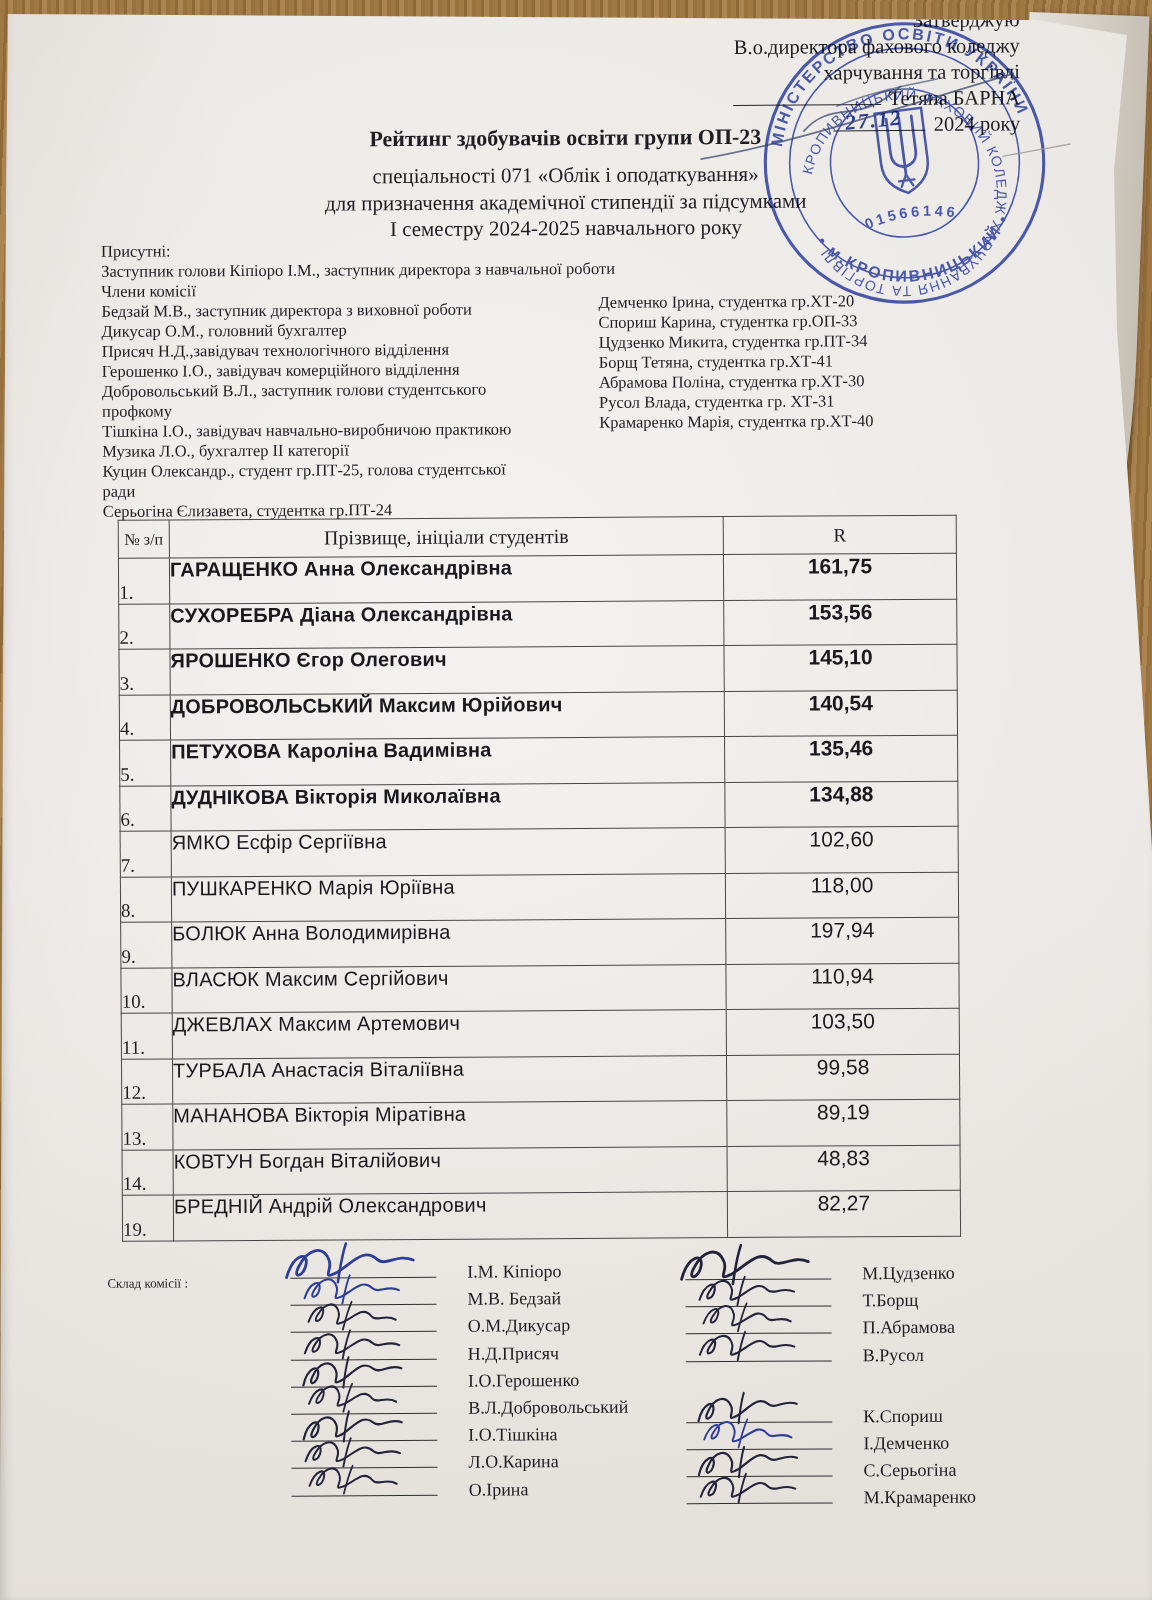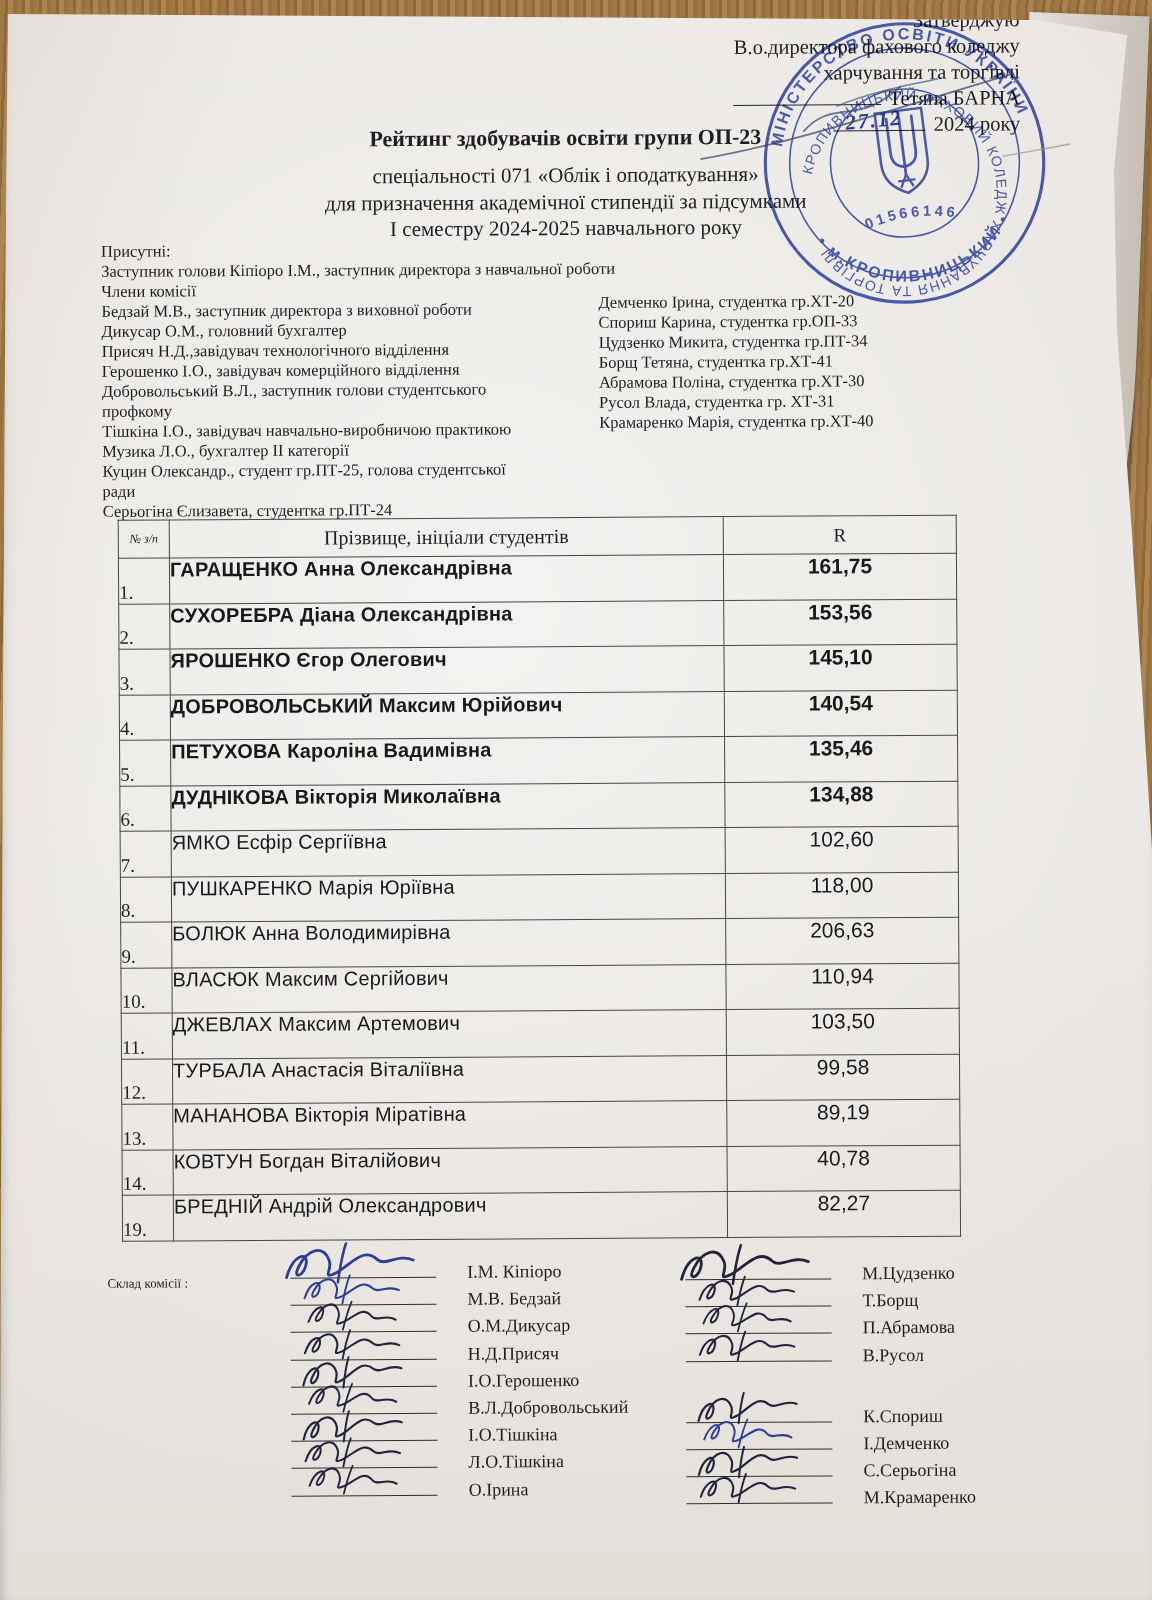--- a/index.html
+++ b/index.html
@@ -47,7 +47,7 @@
   table.rating{position:absolute;left:115px;top:520px;border-collapse:collapse;table-layout:fixed;}
   table.rating th, table.rating td{border:1.6px solid #474747;padding:0;}
   table.rating th{height:37px;font-weight:400;}
-  th.h-num{width:50px;font-size:12px;font-style:italic;}
+  th.h-num{width:50px;font-size:16px;}
   th.h-name{width:553px;font-size:20px;font-weight:700;}
   th.h-r{width:232px;font-size:19px;}
   td{height:44.5px;}

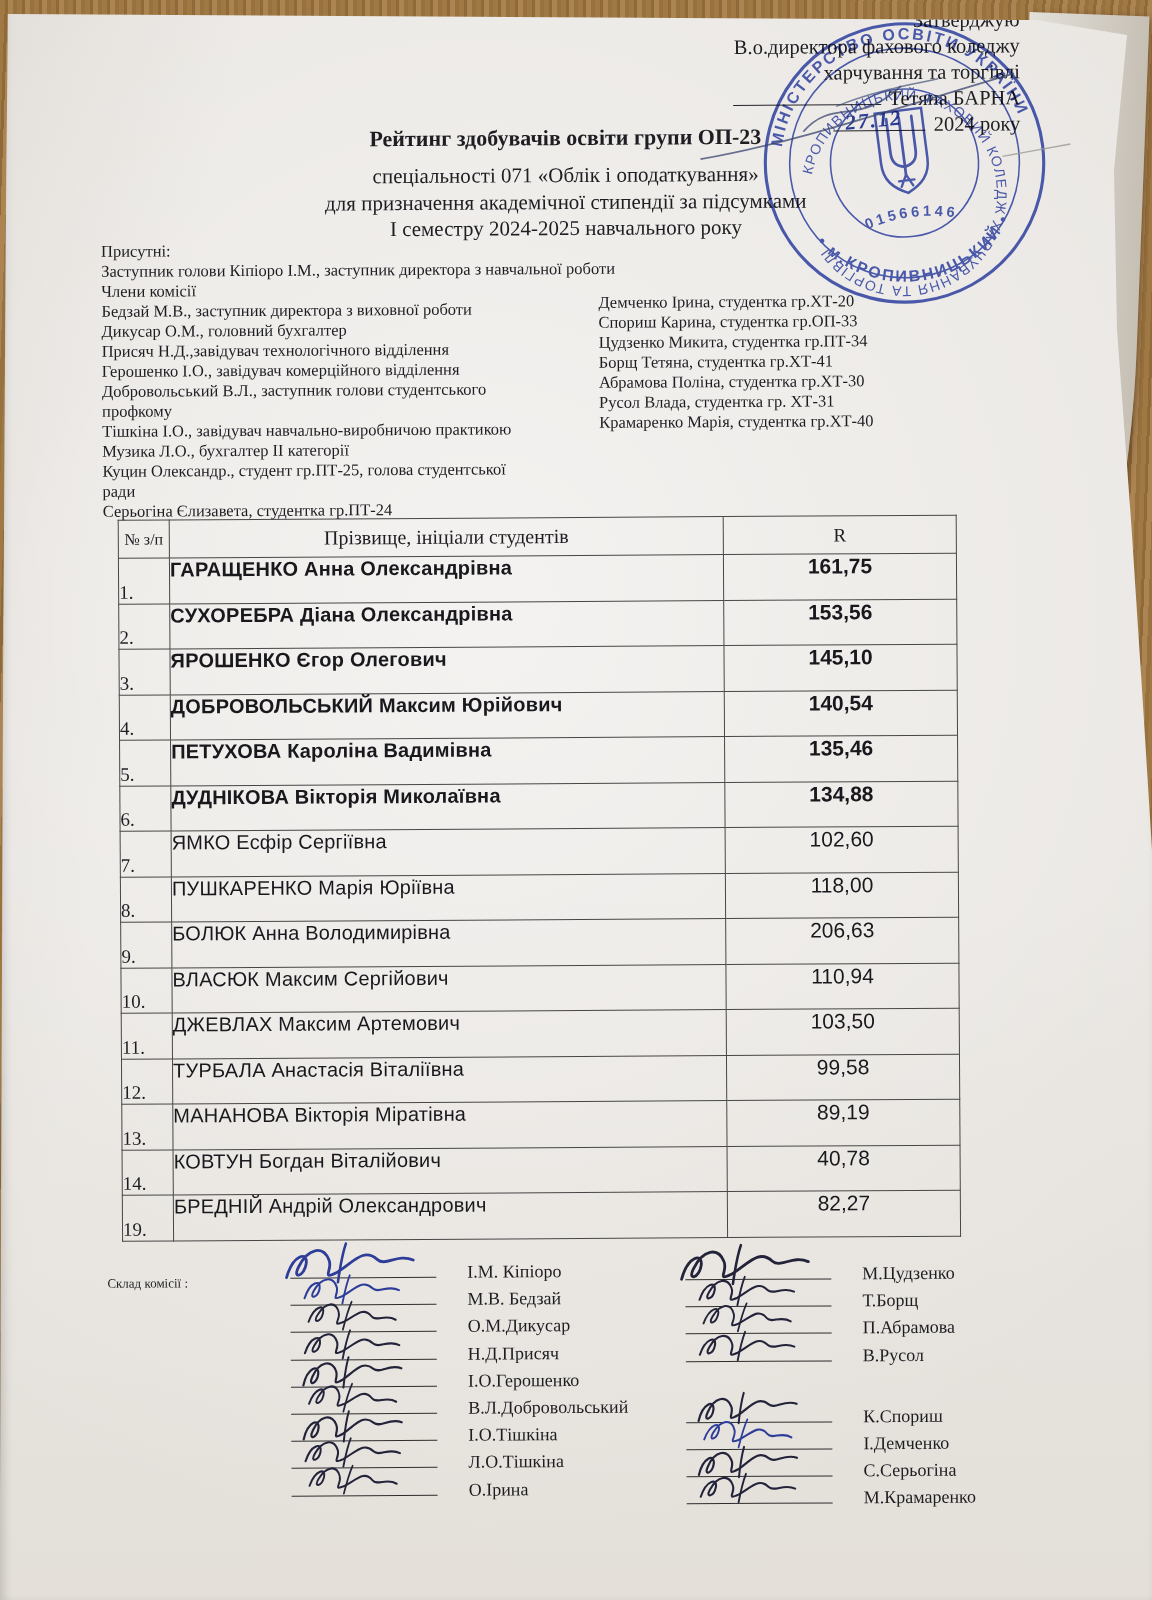--- a/index.html
+++ b/index.html
@@ -220,7 +220,7 @@
   <tr>
     <td class="c-num">9.</td>
     <td class="c-name">БОЛЮК Анна Володимирівна</td>
-    <td class="c-r">206,63</td>
+    <td class="c-r">197,94</td>
   </tr>
 
   <tr>

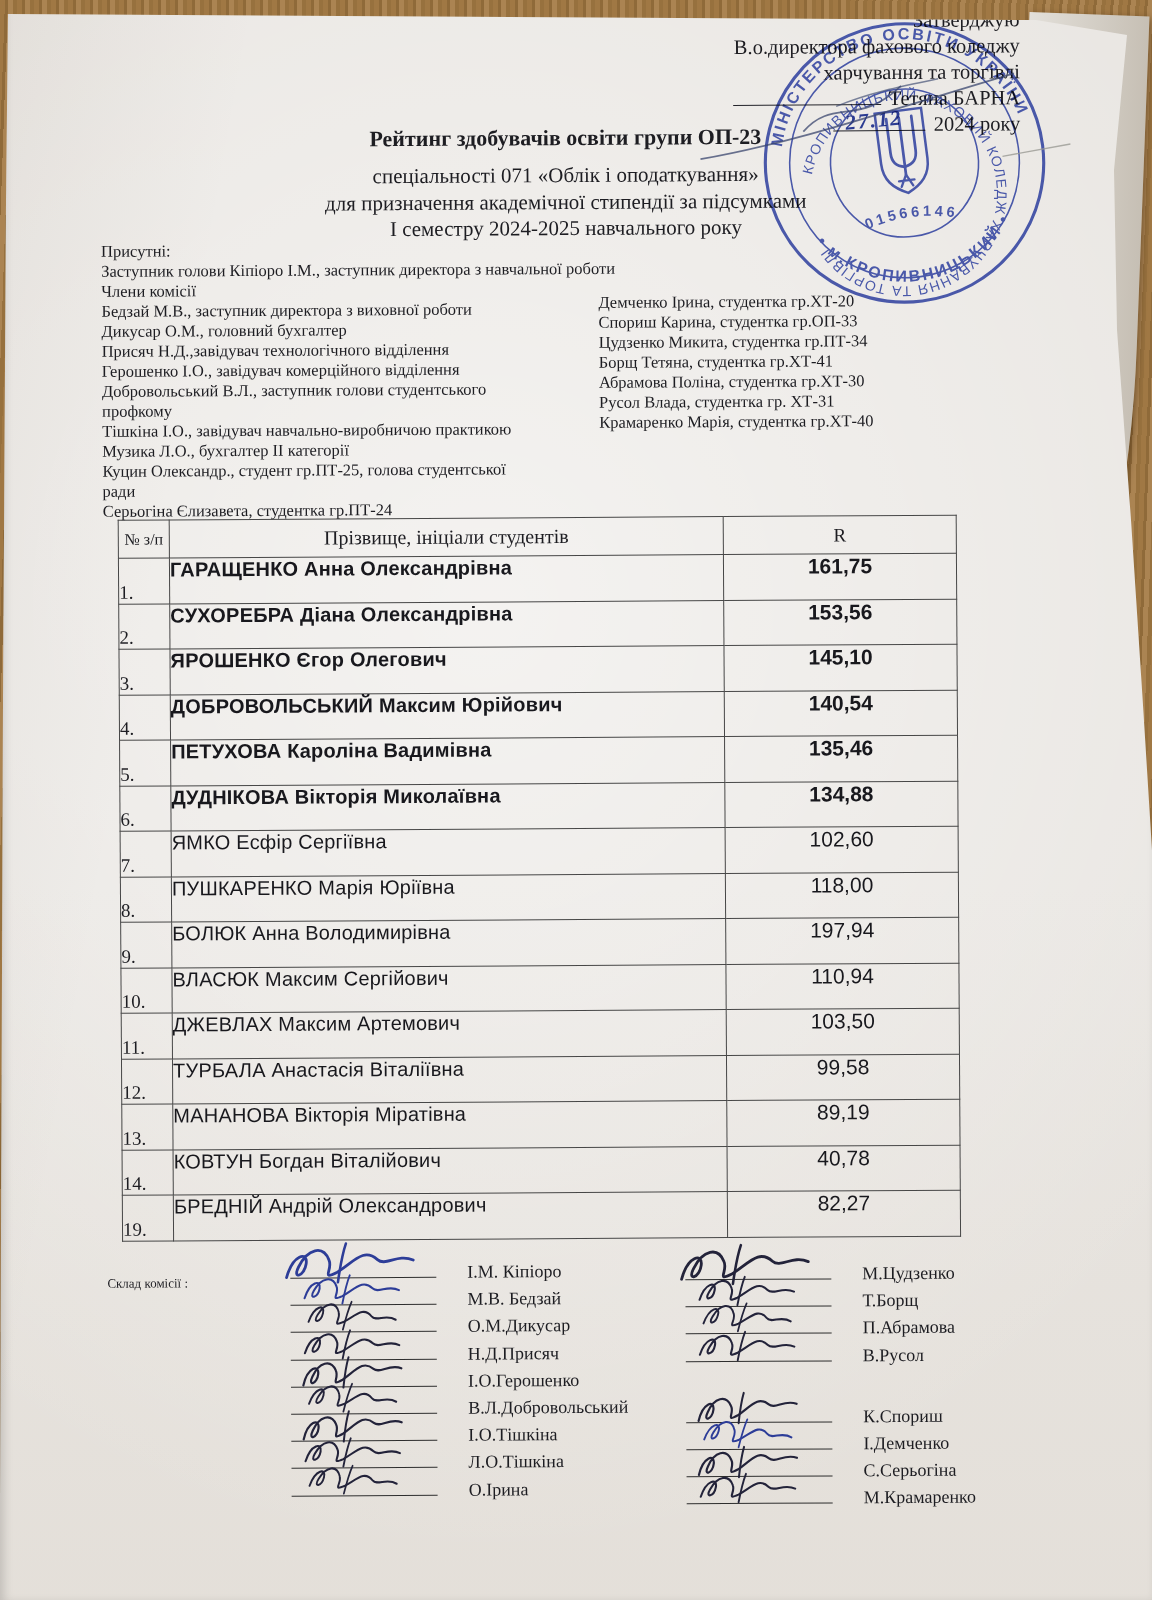--- a/index.html
+++ b/index.html
@@ -250,7 +250,7 @@
   <tr>
     <td class="c-num">14.</td>
     <td class="c-name">КОВТУН Богдан Віталійович</td>
-    <td class="c-r">40,78</td>
+    <td class="c-r">48,83</td>
   </tr>
 
   <tr>

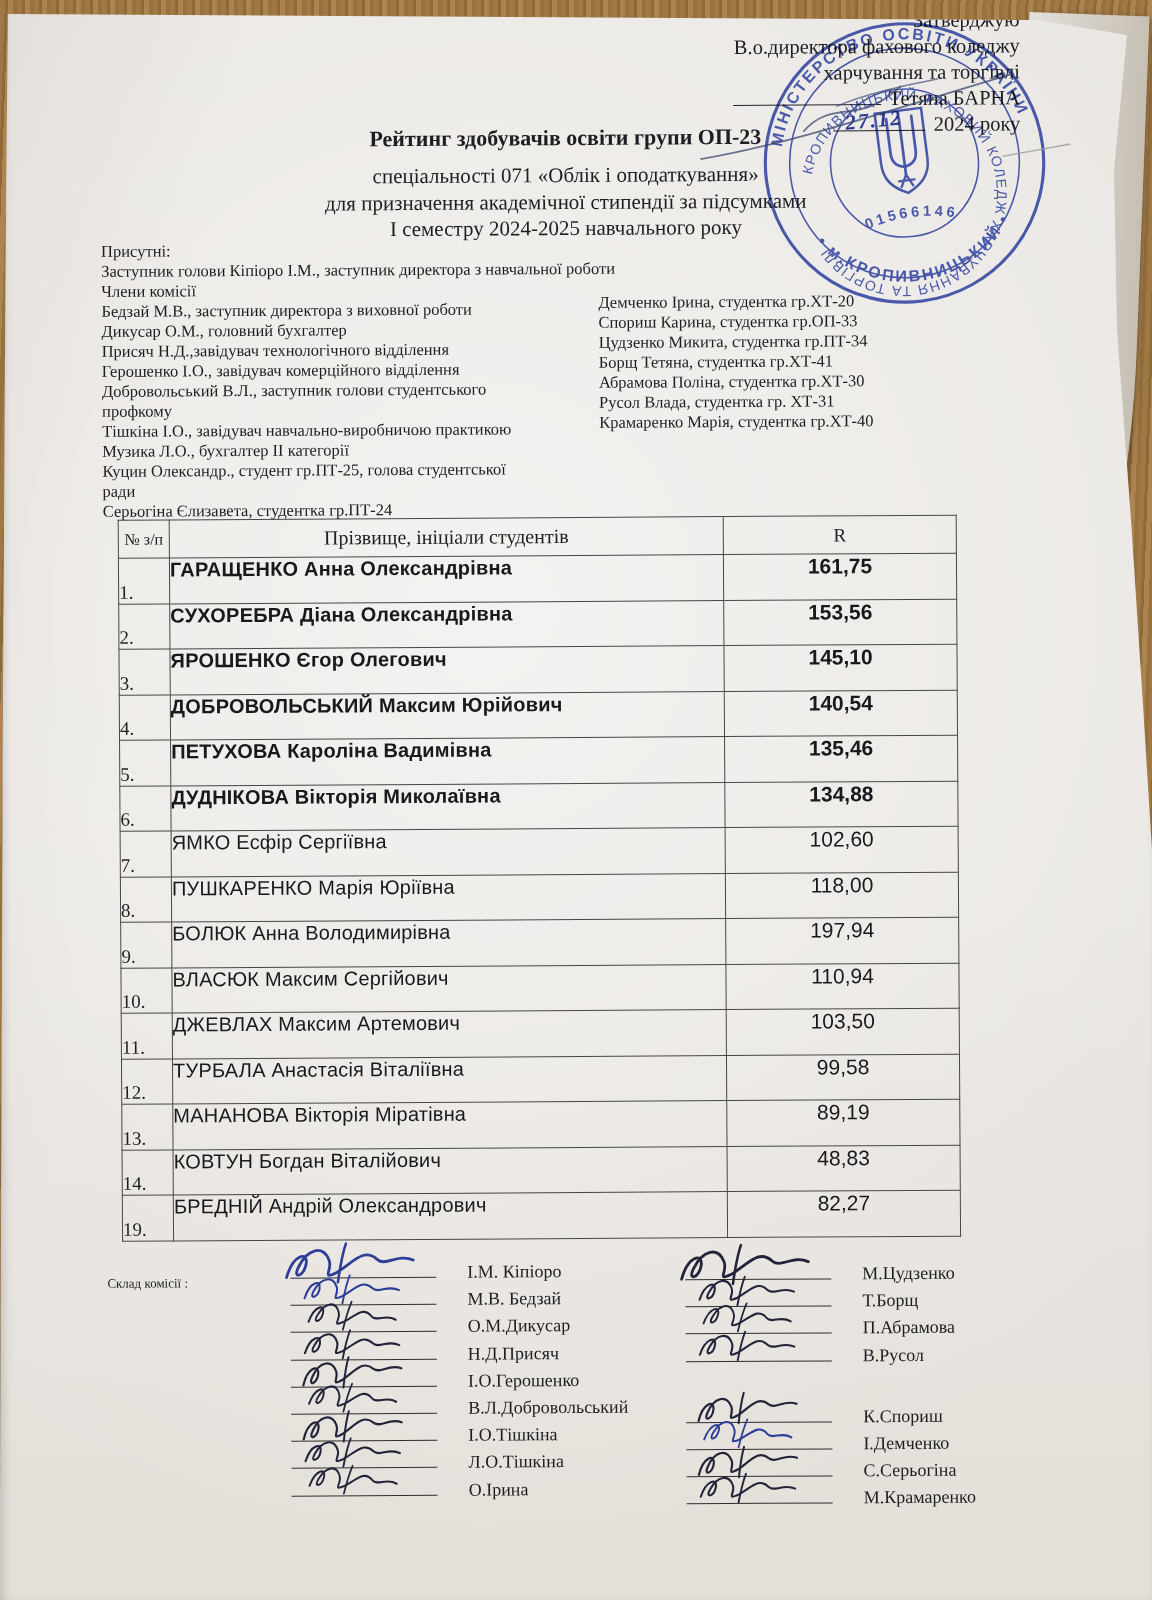--- a/index.html
+++ b/index.html
@@ -332,7 +332,7 @@
       <path d="M52,2 C48,12 46,22 44,32" fill="none" stroke="currentColor" stroke-width="2" stroke-linecap="round"></path>
     </svg>
     <span class="sigline"></span>
-    <span class="com-name">Л.О.Тішкіна</span>
+    <span class="com-name">Л.О.Карина</span>
   </div>
 
   <div class="com-row">

